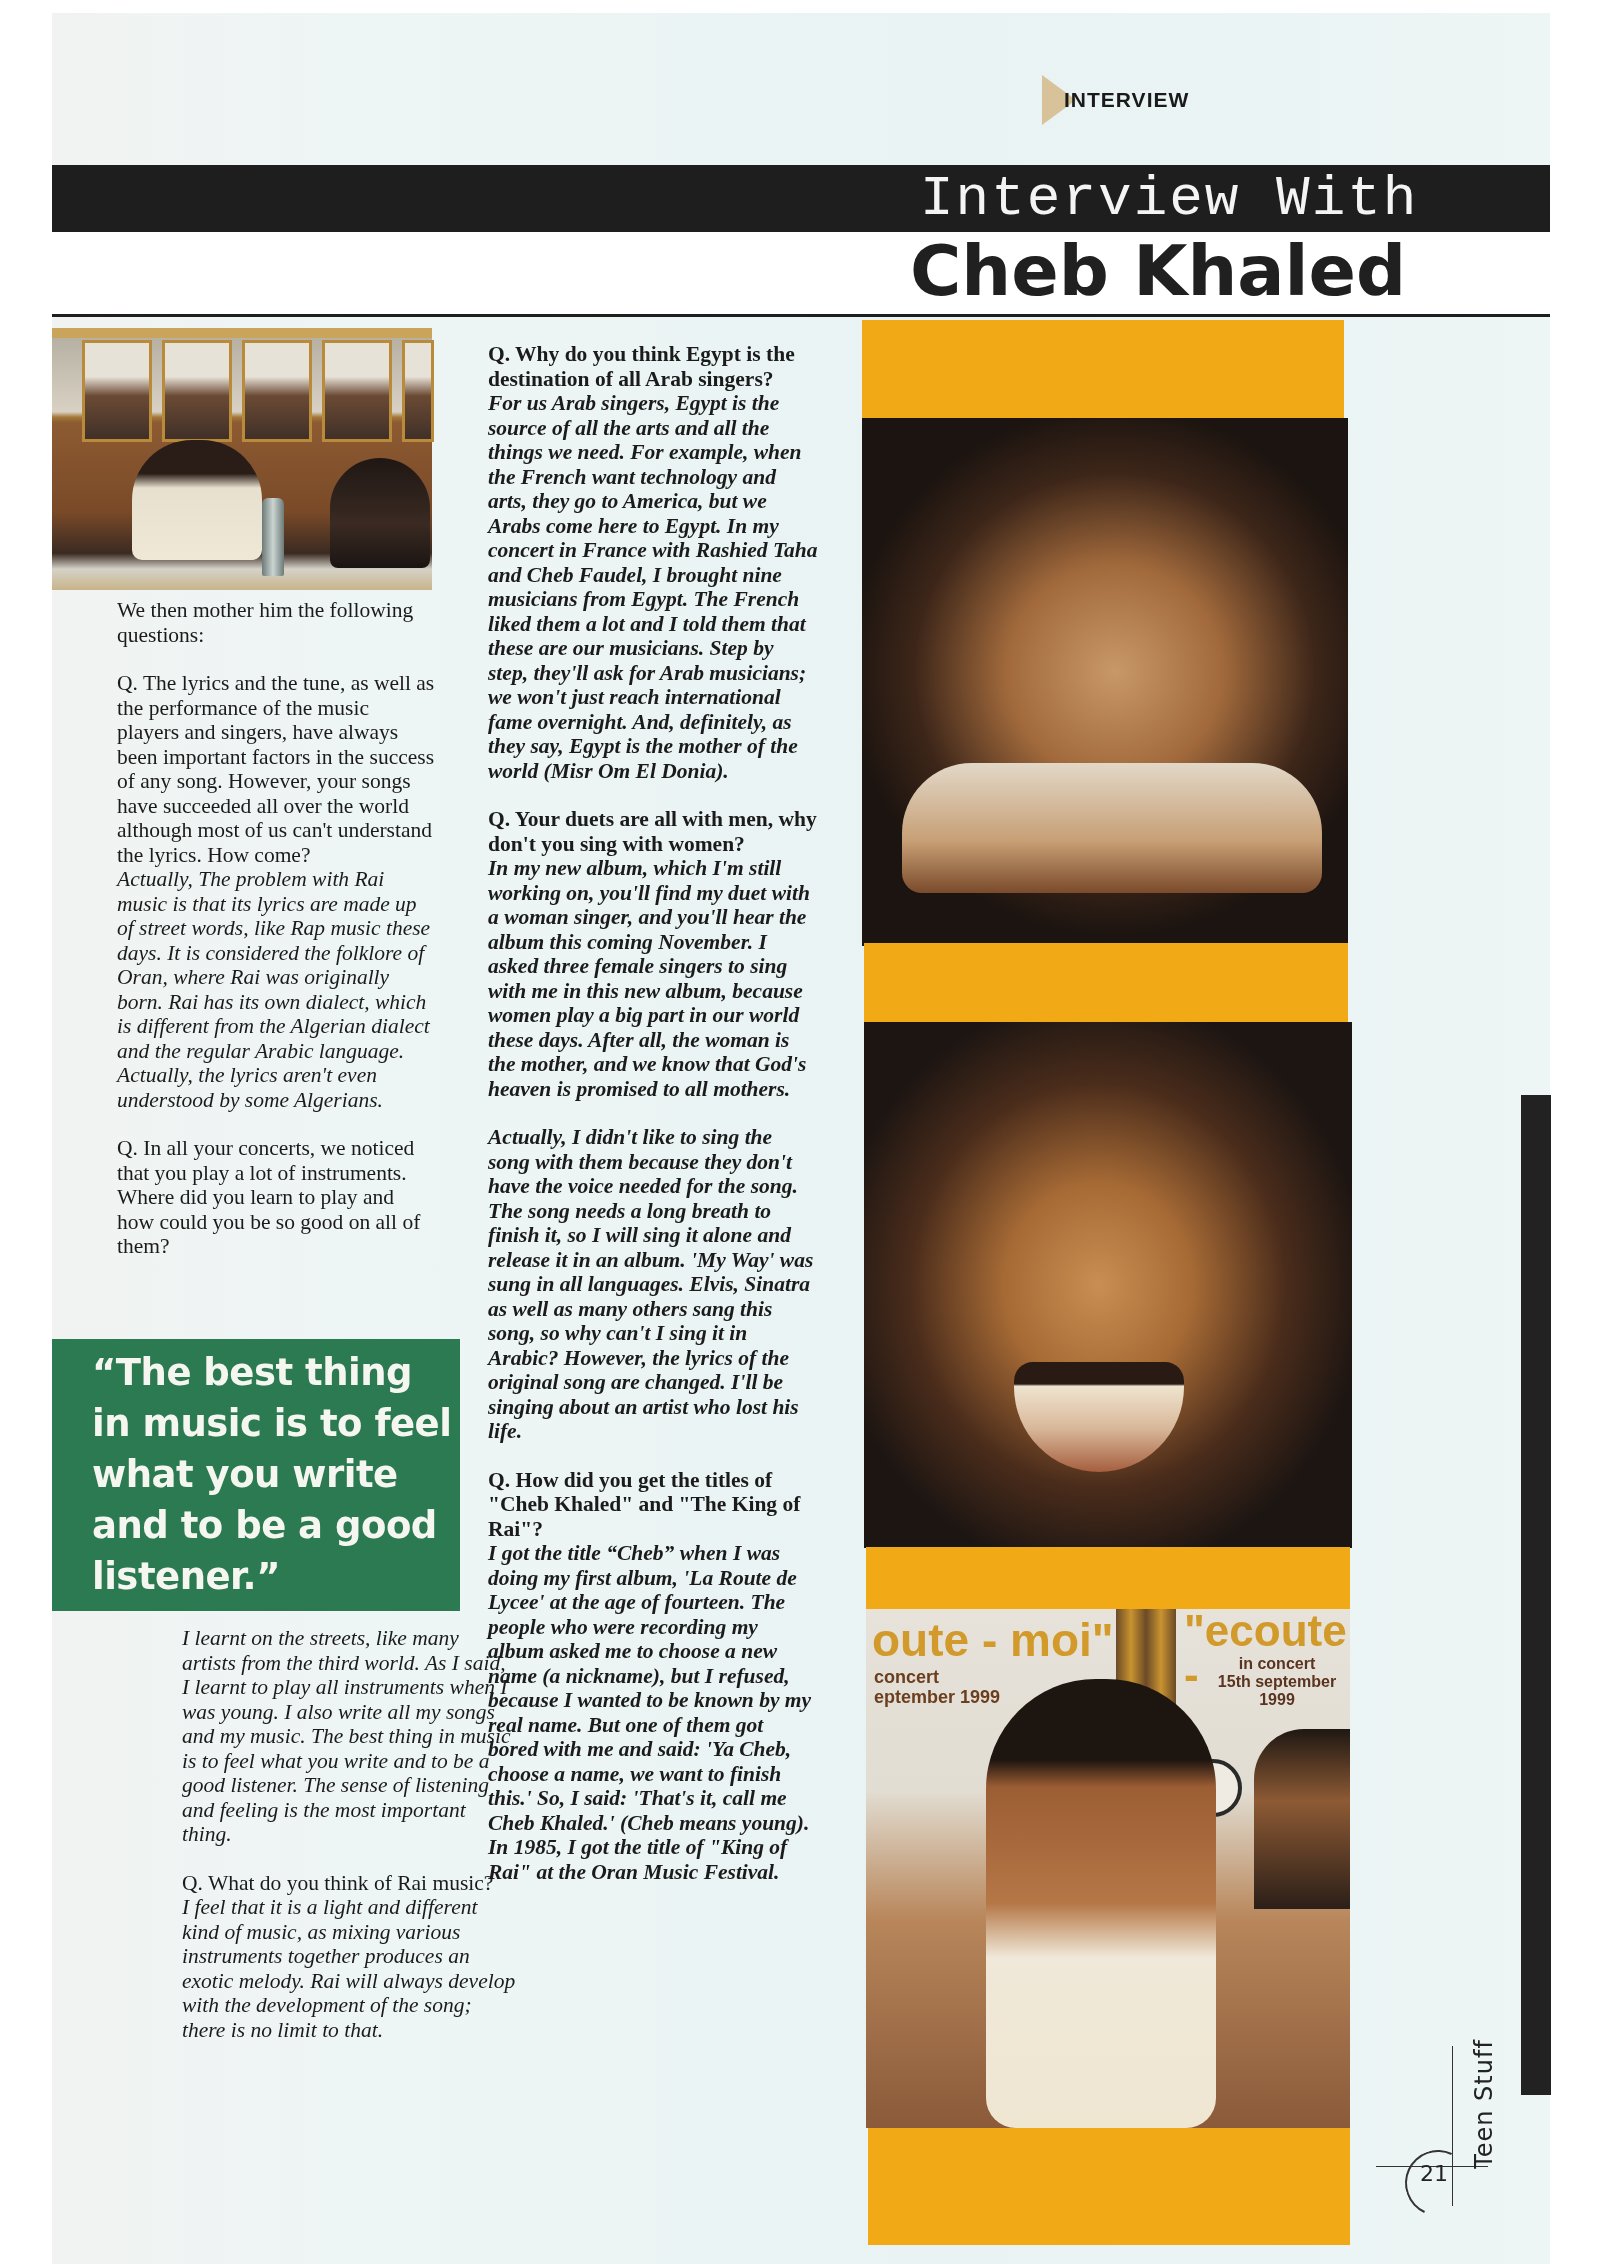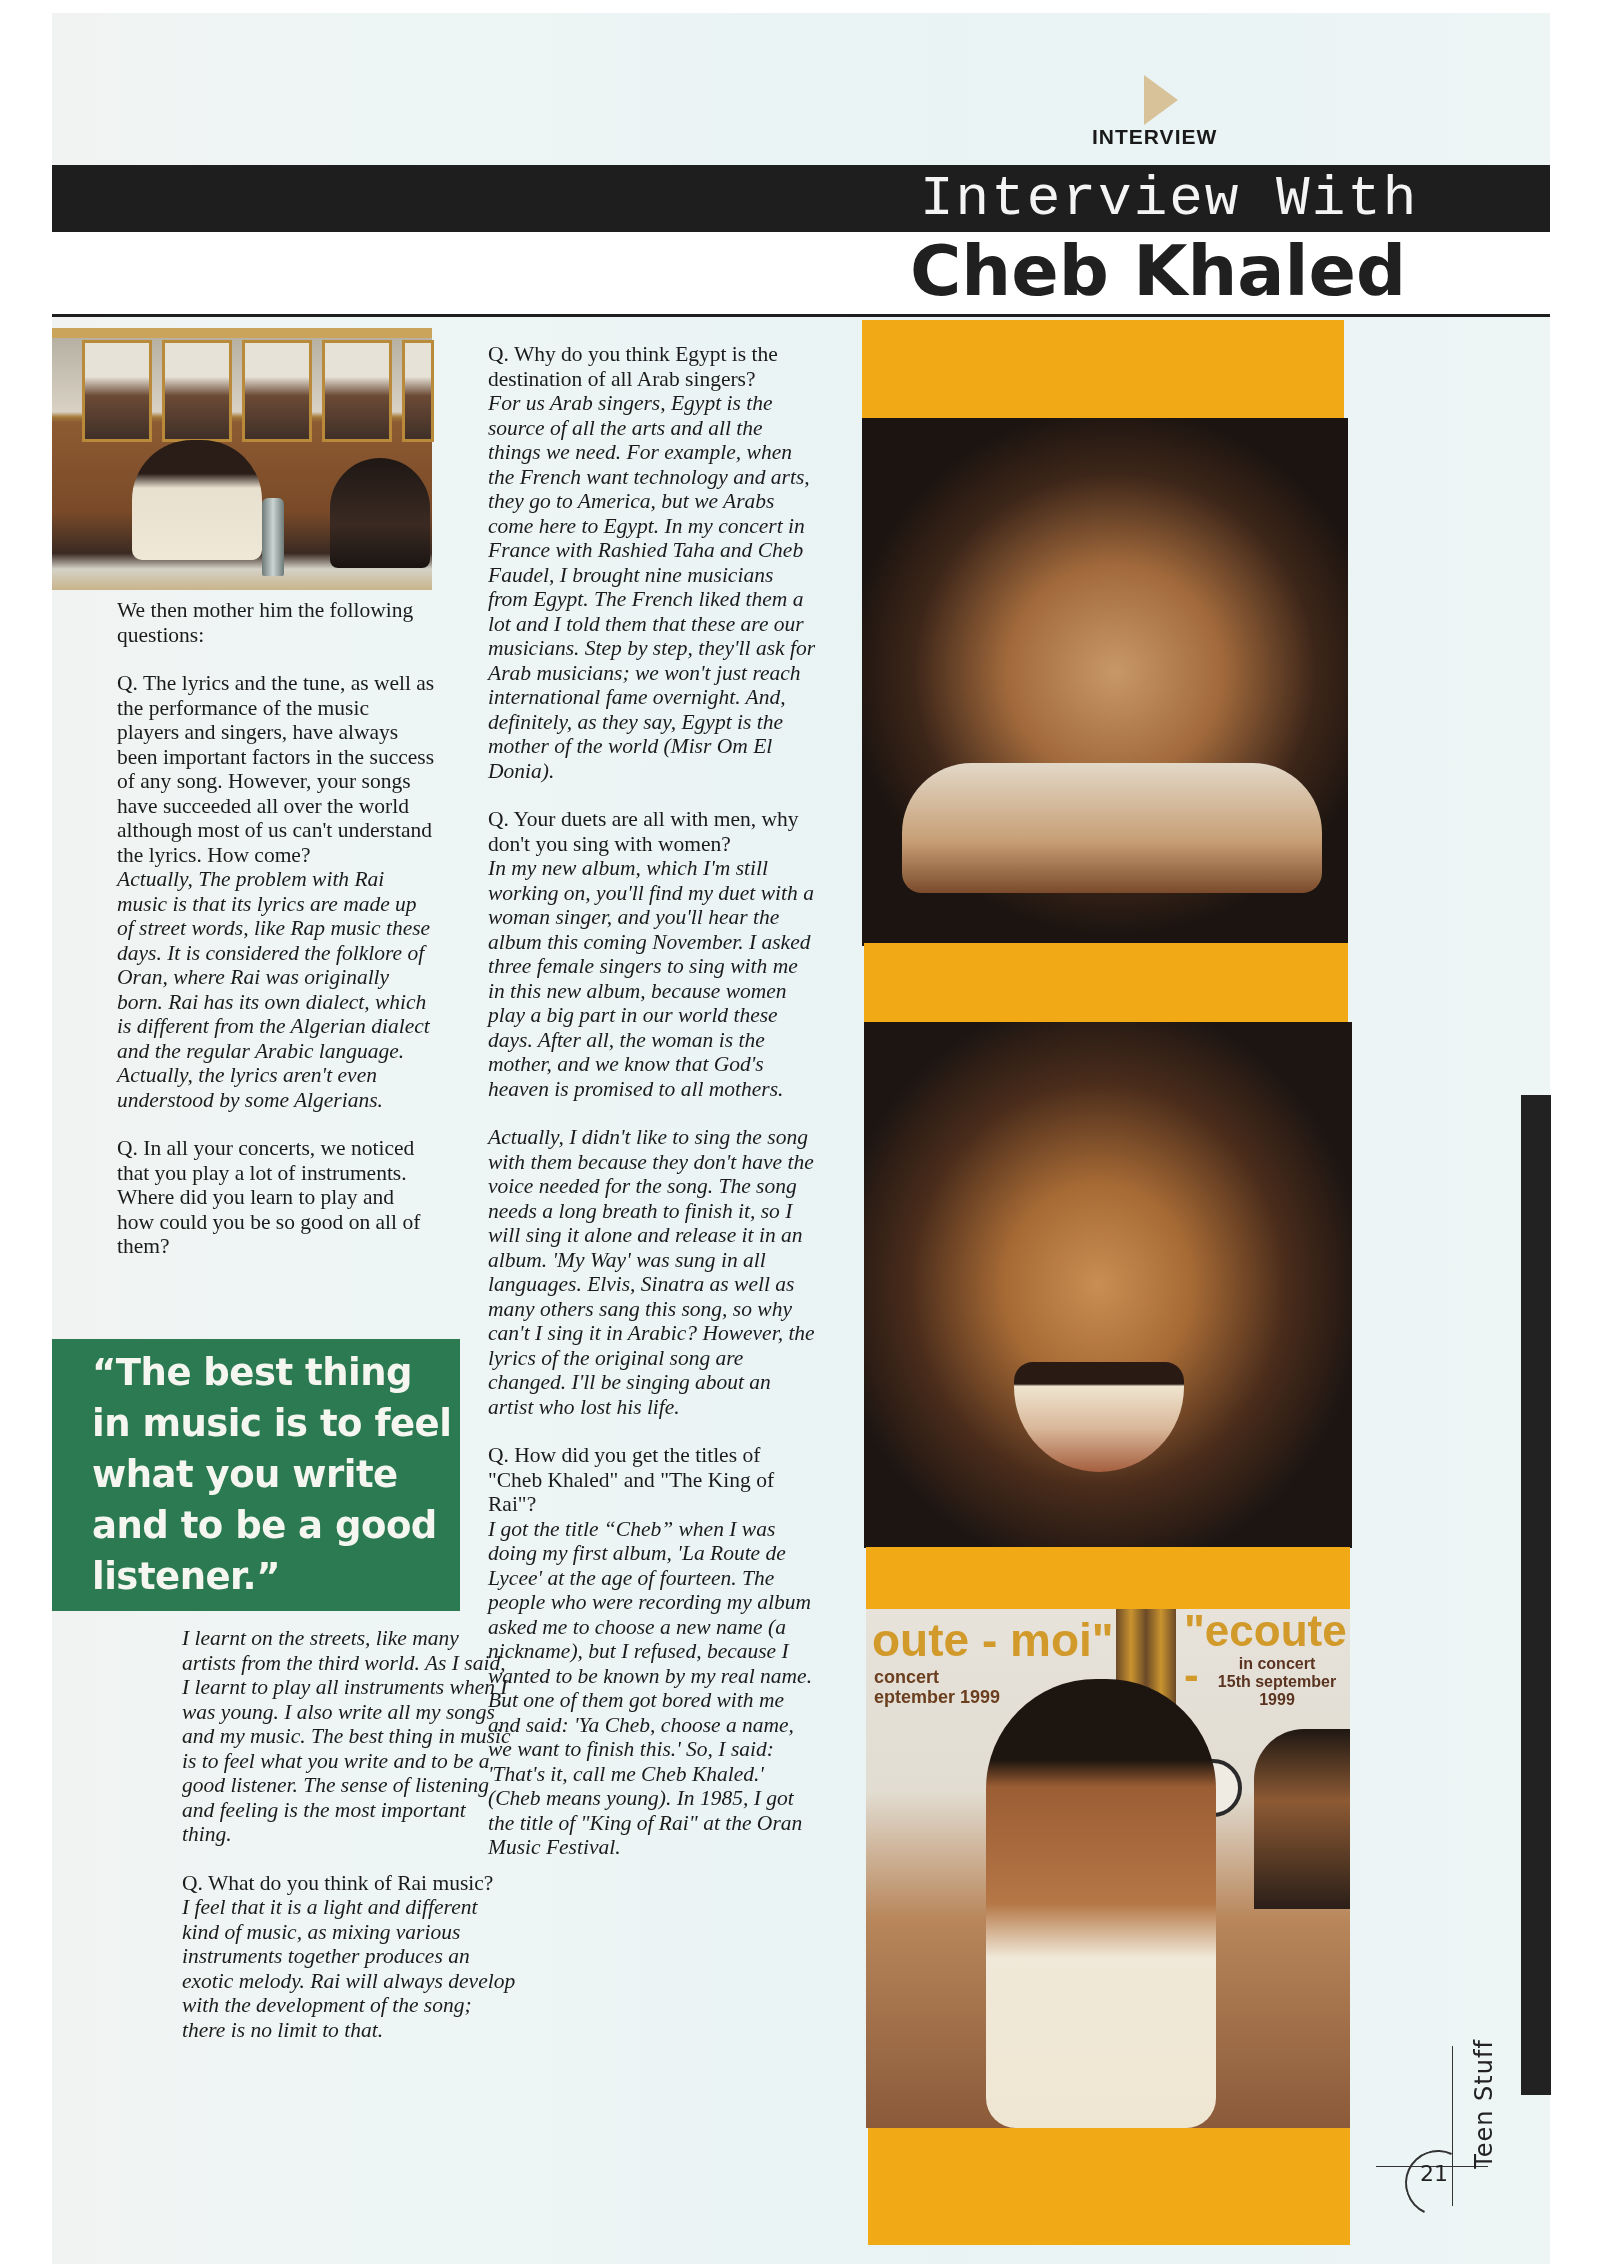--- a/index.html
+++ b/index.html
@@ -15,7 +15,7 @@
   .abs { position: absolute; }
 
   
-  .section-tag { left: 1092px; top: 75px; height: 50px; display: flex; align-items: center; flex-direction: column; }
+  .section-tag { left: 1042px; top: 75px; height: 50px; display: flex; align-items: center; }
   .tag-triangle {
     width: 0; height: 0; border-top: 25px solid transparent; border-bottom: 25px solid transparent;
     border-left: 34px solid #d8c29a; margin-right: -12px;

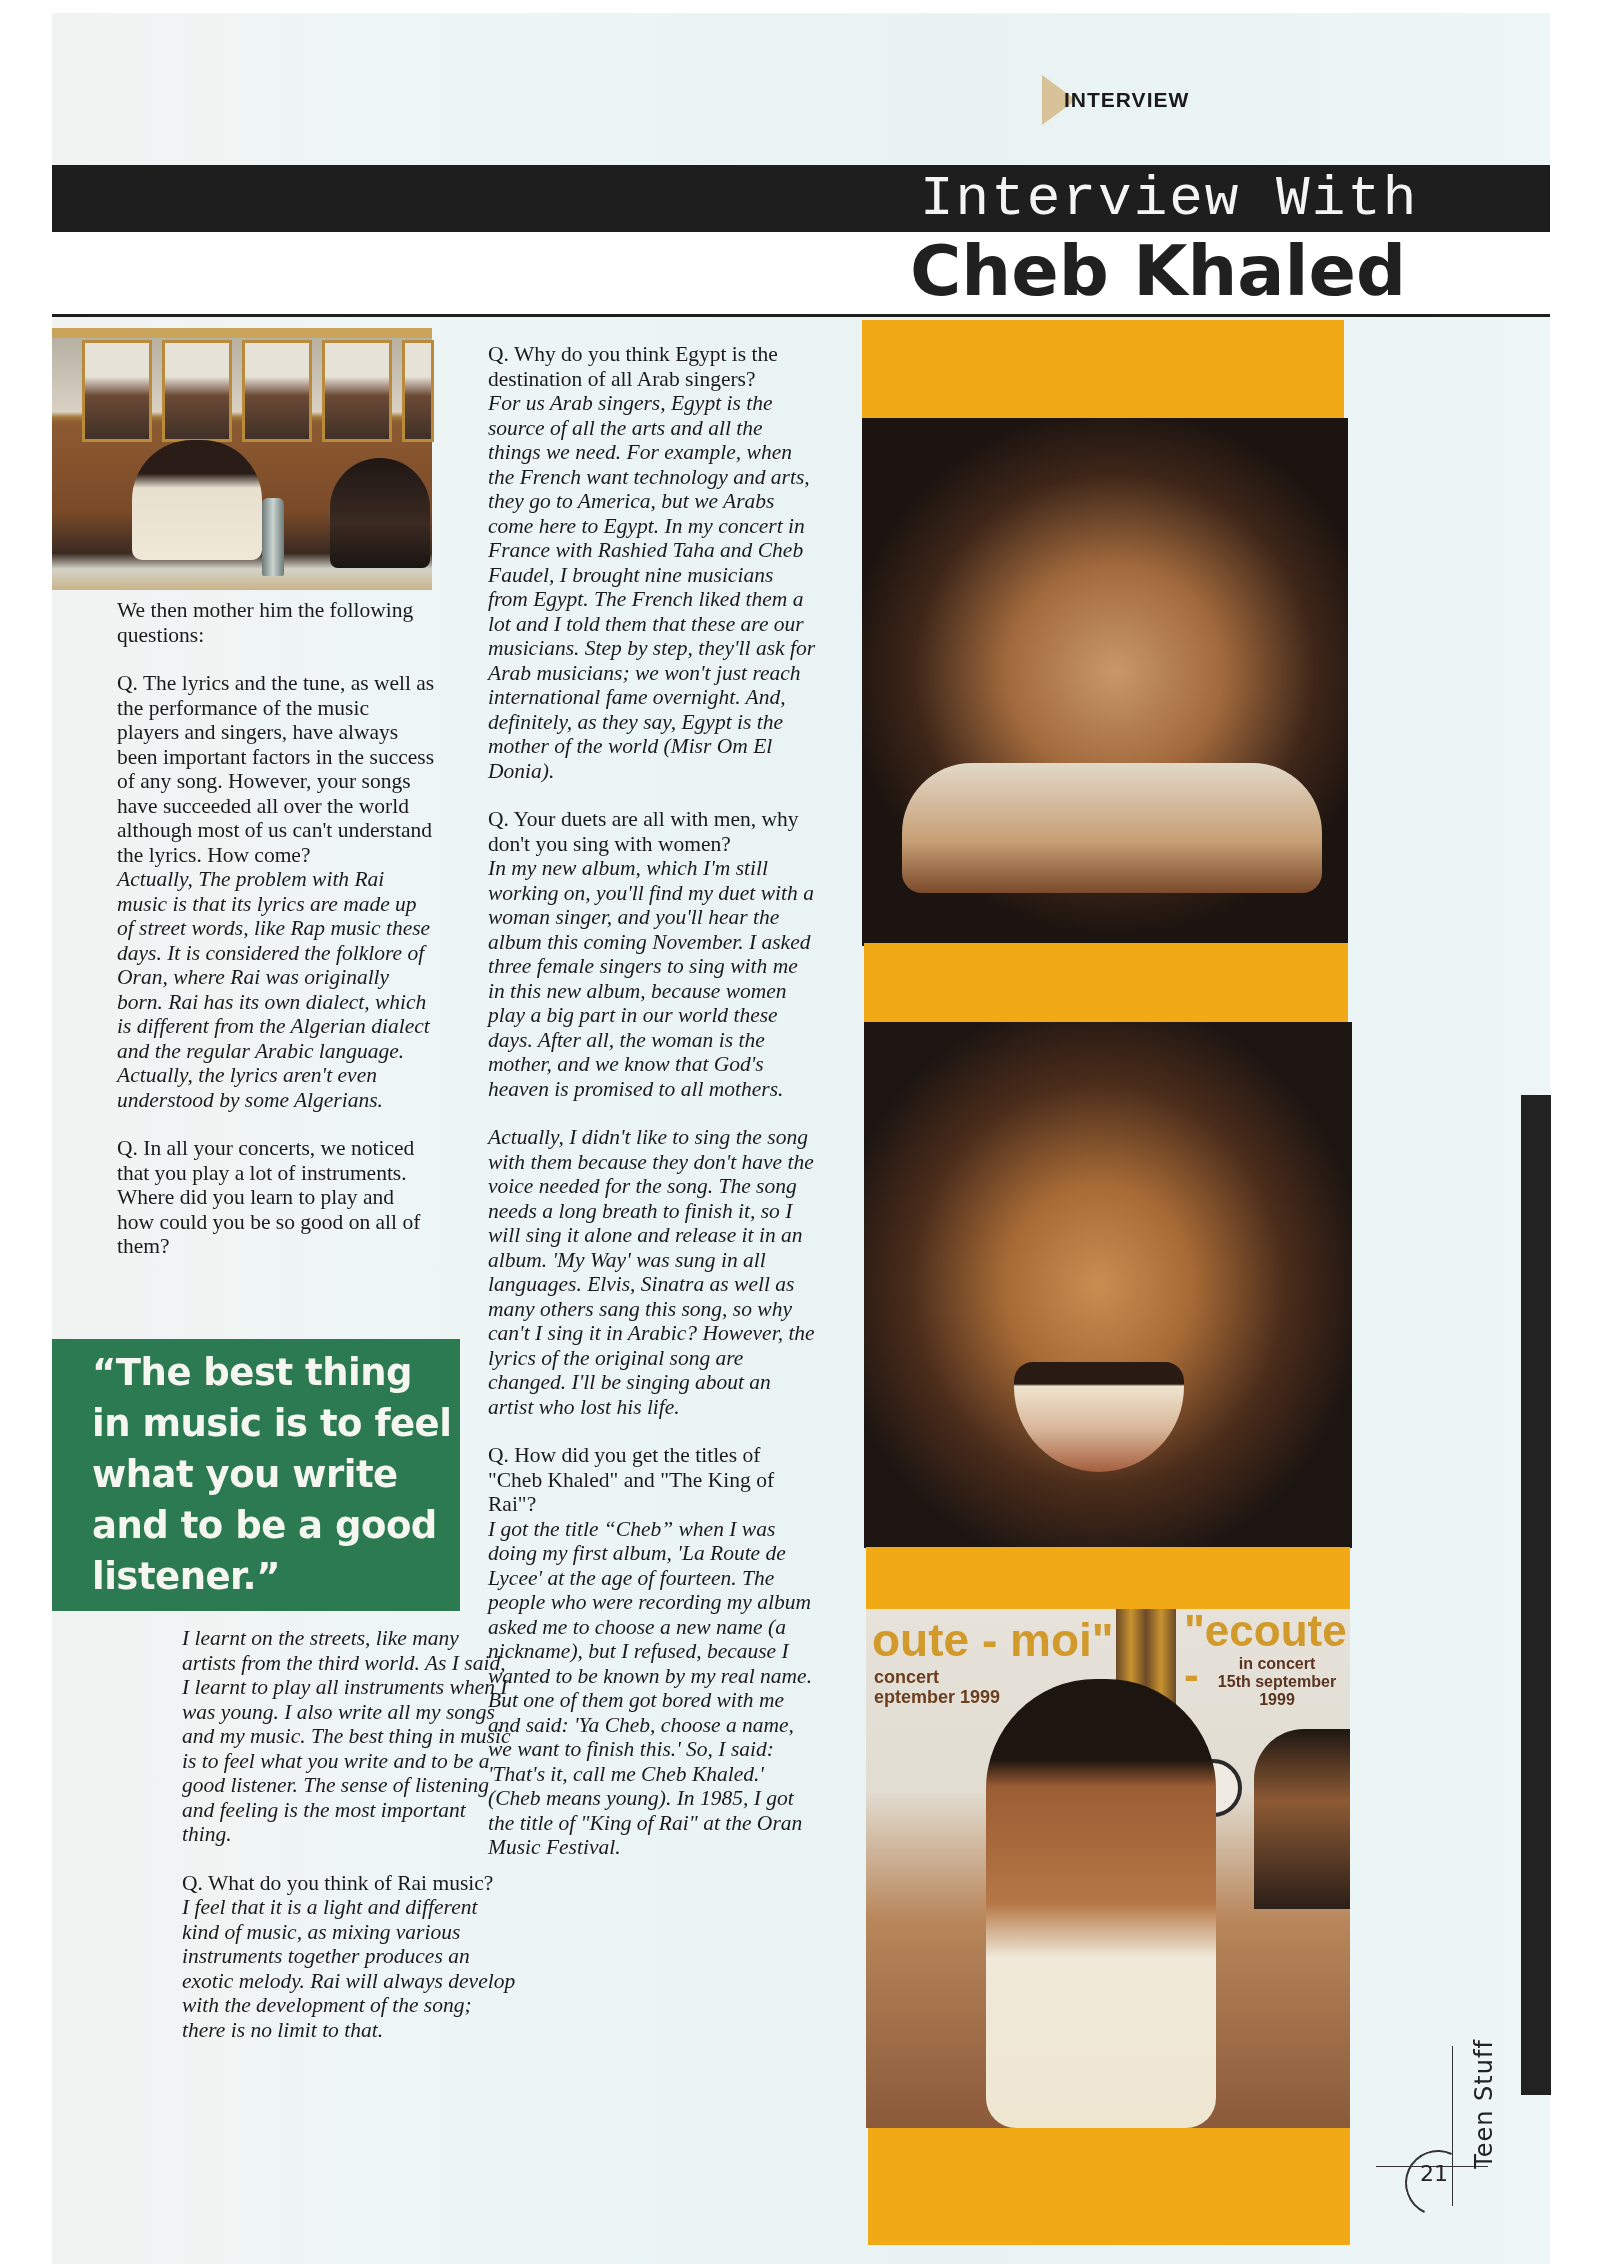--- a/index.html
+++ b/index.html
@@ -47,7 +47,7 @@
   .col .a { font-style: italic; display: block; }
   .col-left-top { left: 117px; top: 598px; width: 318px; }
   .col-left-bottom { left: 138px; top: 1626px; width: 335px; margin-left: 44px; }
-  .col-mid { left: 488px; top: 342px; width: 330px; }
+  .col-mid { left: 488px; top: 342px; width: 330px; font-weight: bold; }
 
   
   .press-photo {

